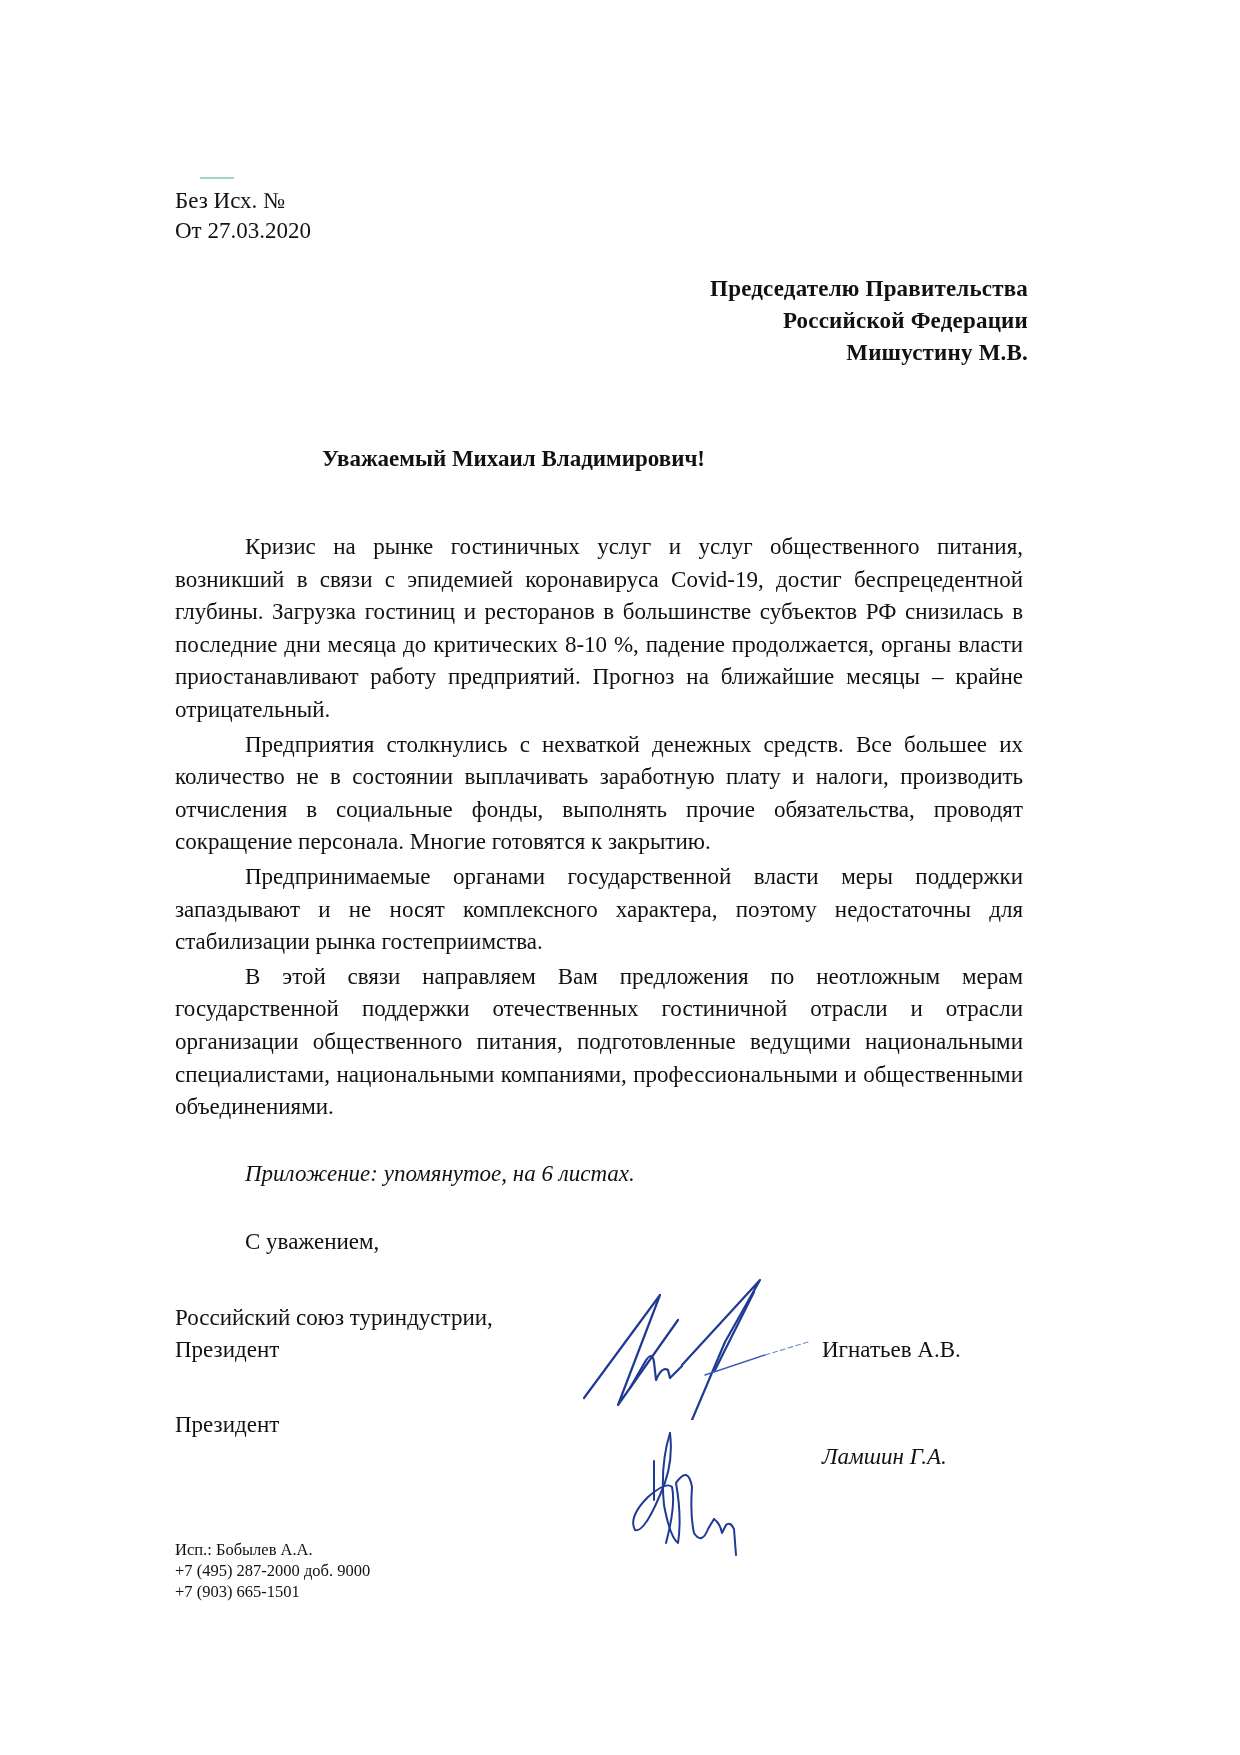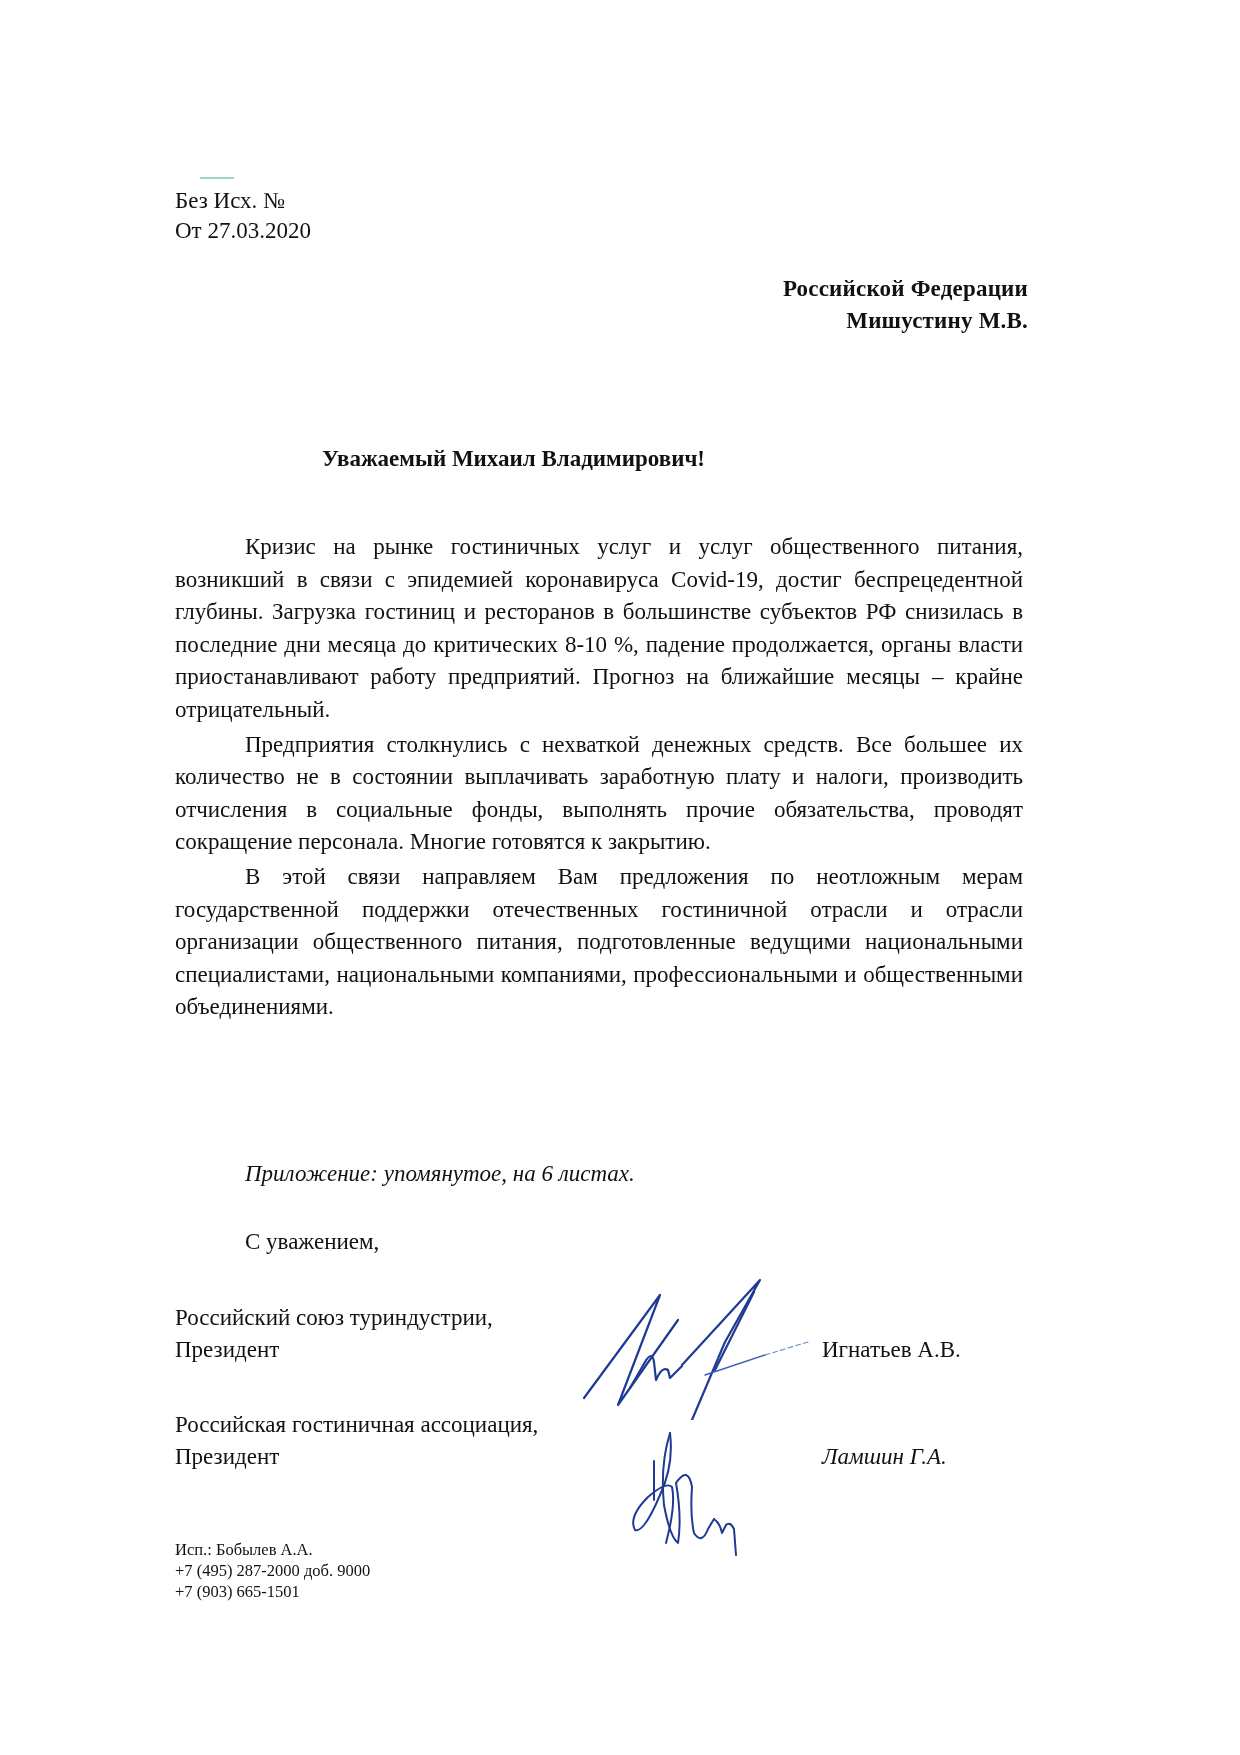--- a/index.html
+++ b/index.html
@@ -38,6 +38,7 @@
 </div>
 
 <div class="abs addressee">
+  <div>Председателю Правительства</div>
   <div>Российской Федерации</div>
   <div class="name">Мишустину М.В.</div>
 </div>

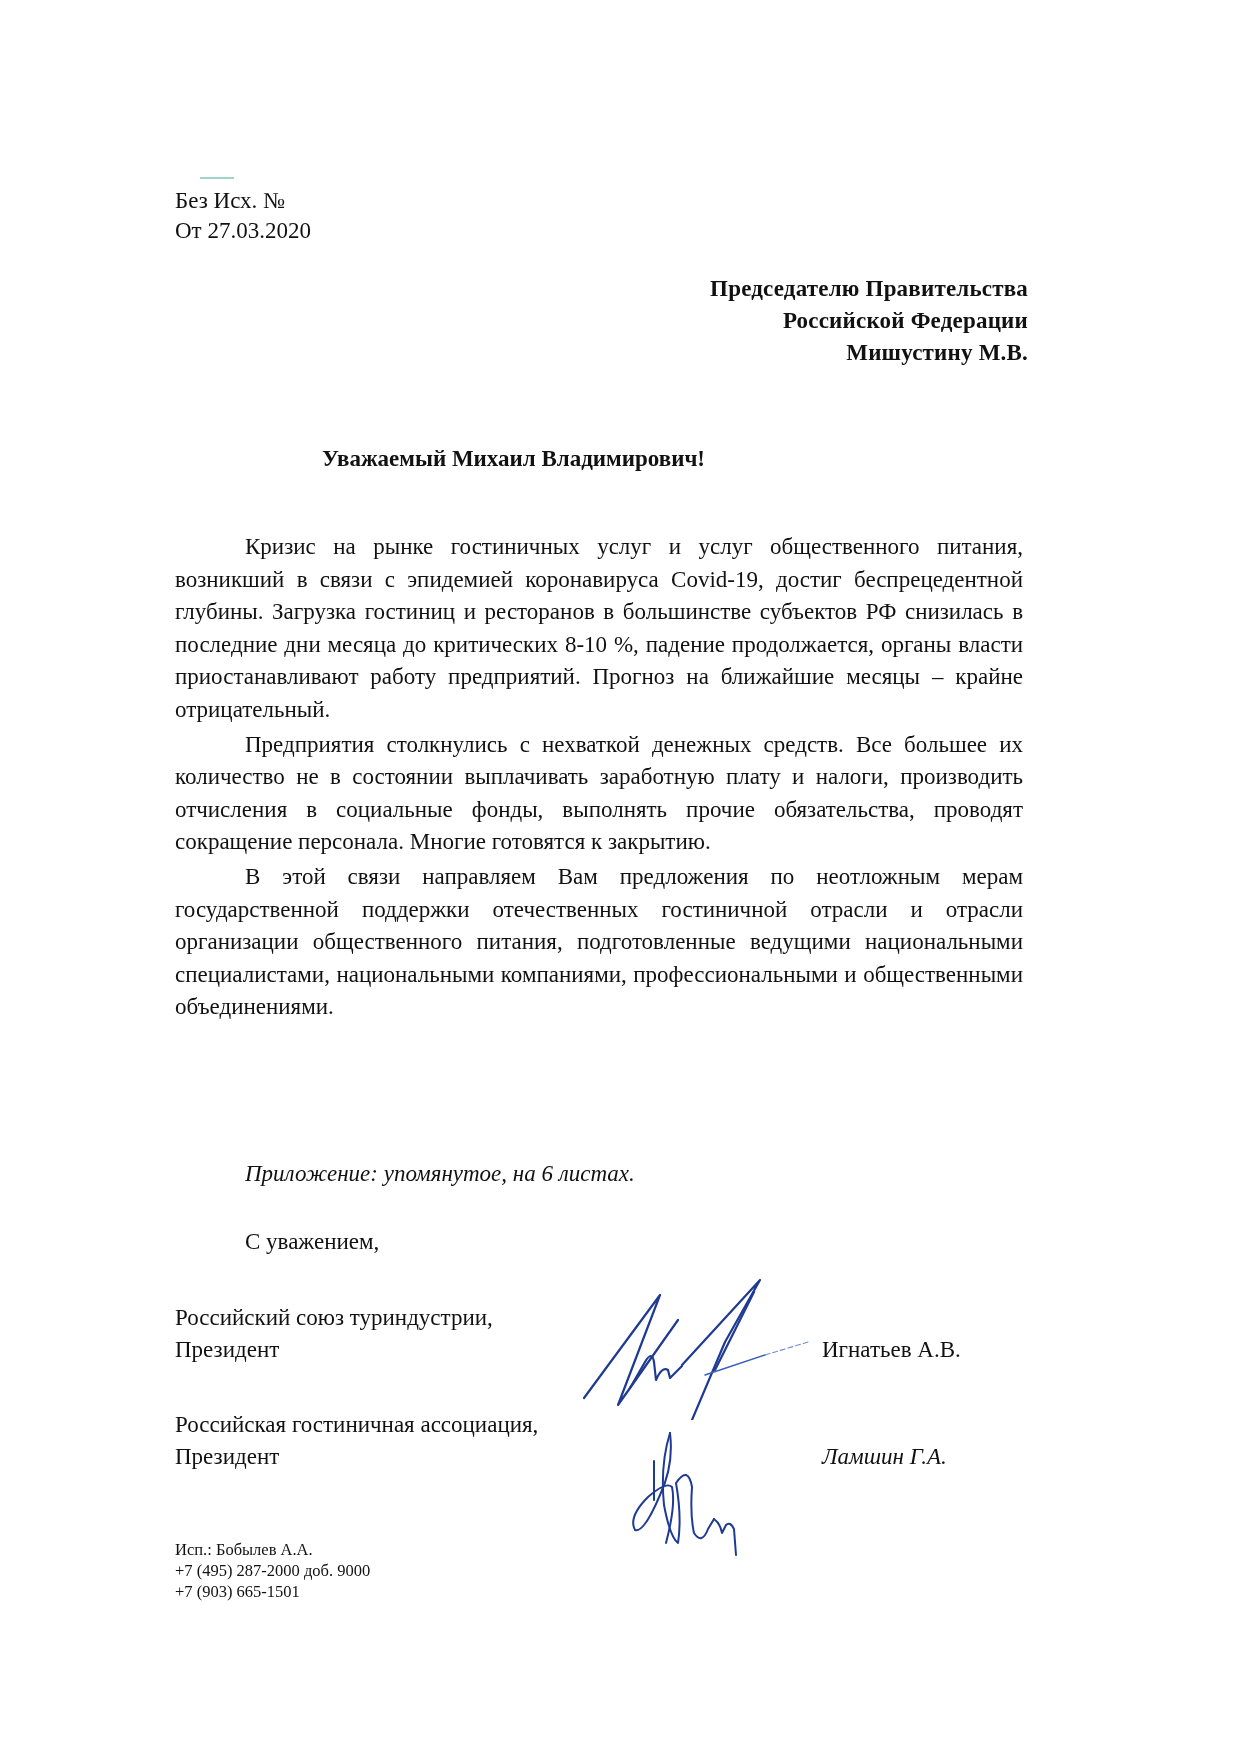--- a/index.html
+++ b/index.html
@@ -48,6 +48,7 @@
 <div class="abs body-text">
   <p>Кризис на рынке гостиничных услуг и услуг общественного питания, возникший в связи с эпидемией коронавируса Covid-19, достиг беспрецедентной глубины. Загрузка гостиниц и ресторанов в большинстве субъектов РФ снизилась в последние дни месяца до критических 8-10 %, падение продолжается, органы власти приостанавливают работу предприятий. Прогноз на ближайшие месяцы – крайне отрицательный.</p>
   <p>Предприятия столкнулись с нехваткой денежных средств. Все большее их количество не в состоянии выплачивать заработную плату и налоги, производить отчисления в социальные фонды, выполнять прочие обязательства, проводят сокращение персонала. Многие готовятся к закрытию.</p>
+  <p>Предпринимаемые органами государственной власти меры поддержки запаздывают и не носят комплексного характера, поэтому недостаточны для стабилизации рынка гостеприимства.</p>
   <p>В этой связи направляем Вам предложения по неотложным мерам государственной поддержки отечественных гостиничной отрасли и отрасли организации общественного питания, подготовленные ведущими национальными специалистами, национальными компаниями, профессиональными и общественными объединениями.</p>
 </div>
 

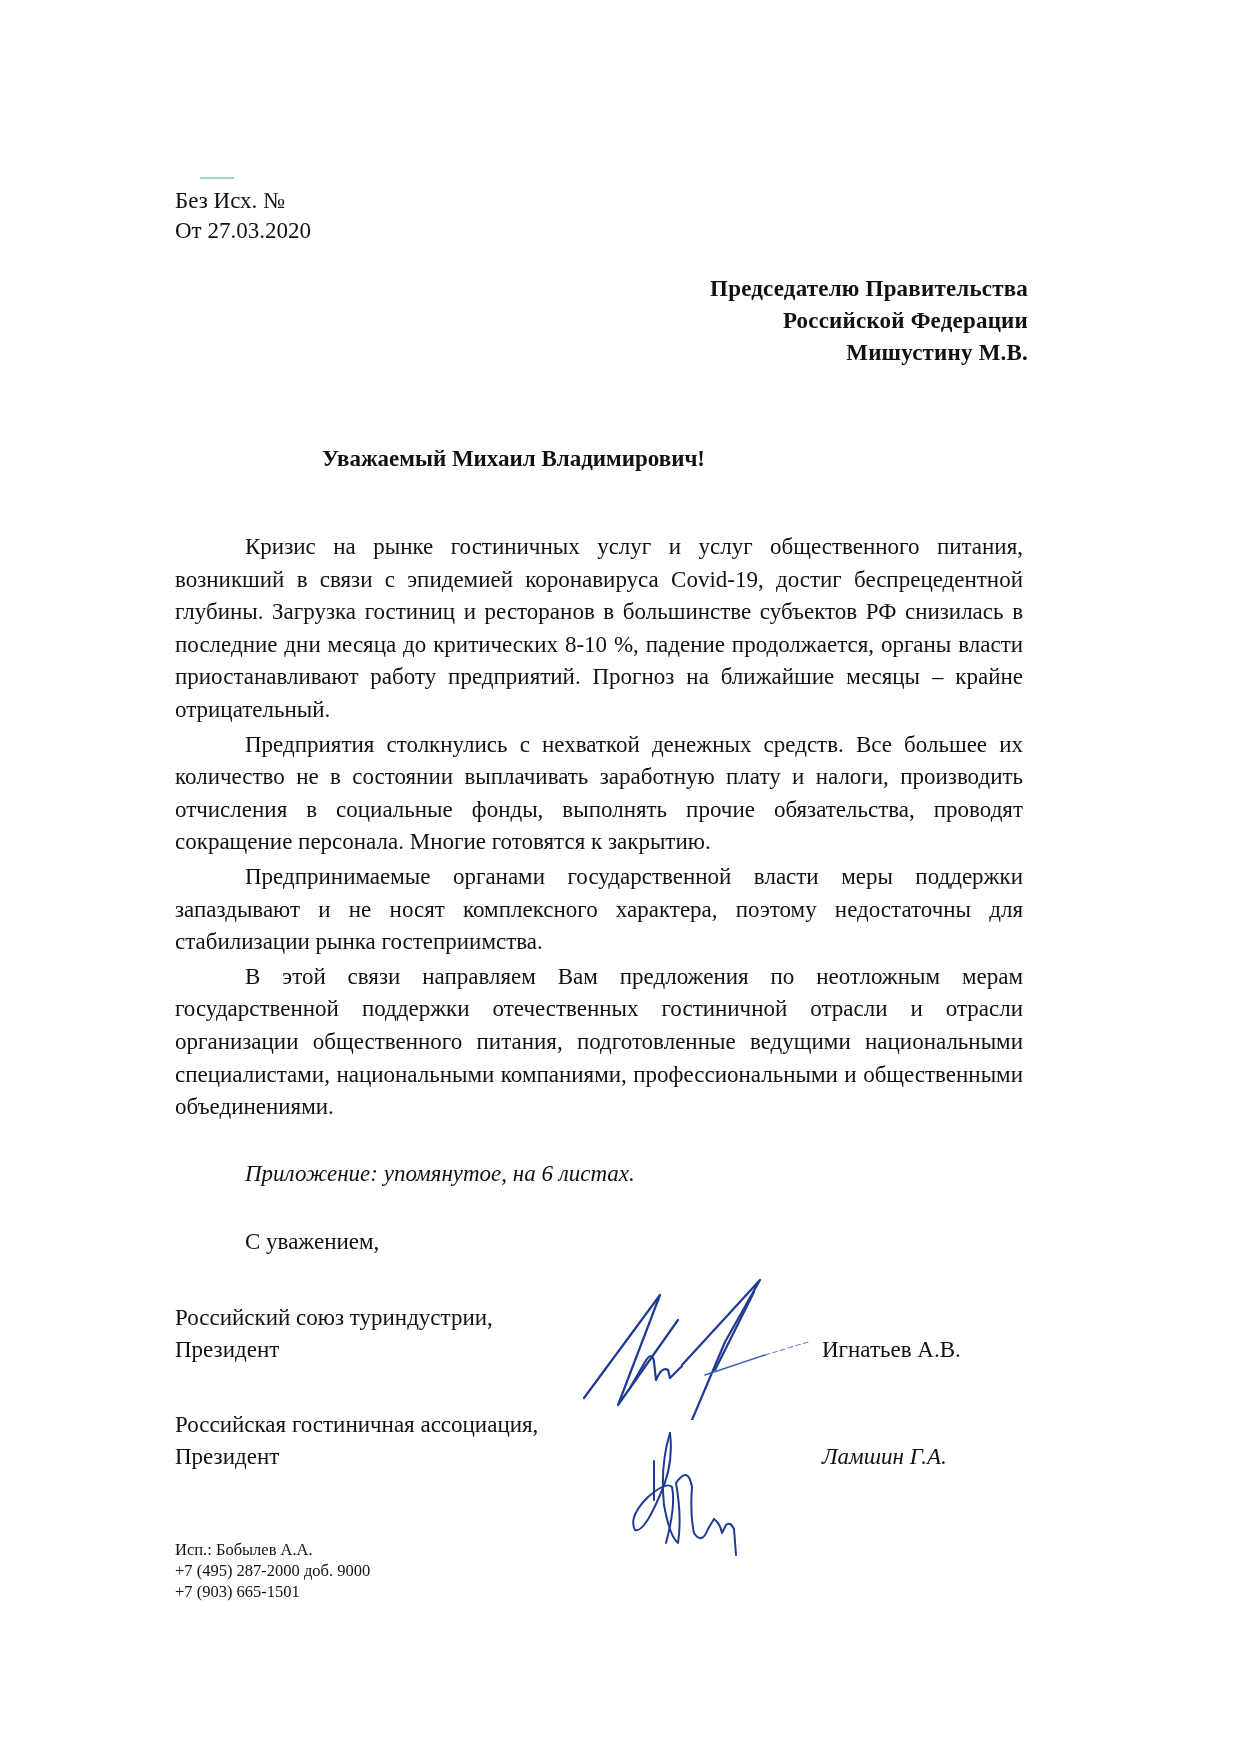--- a/index.html
+++ b/index.html
@@ -62,7 +62,6 @@
 <div class="abs signer signer1">Игнатьев А.В.</div>
 
 <div class="abs sig-block sig2">
-  <div>Российская гостиничная ассоциация,</div>
   <div>Президент</div>
 </div>
 <div class="abs signer signer2">Ламшин Г.А.</div>

